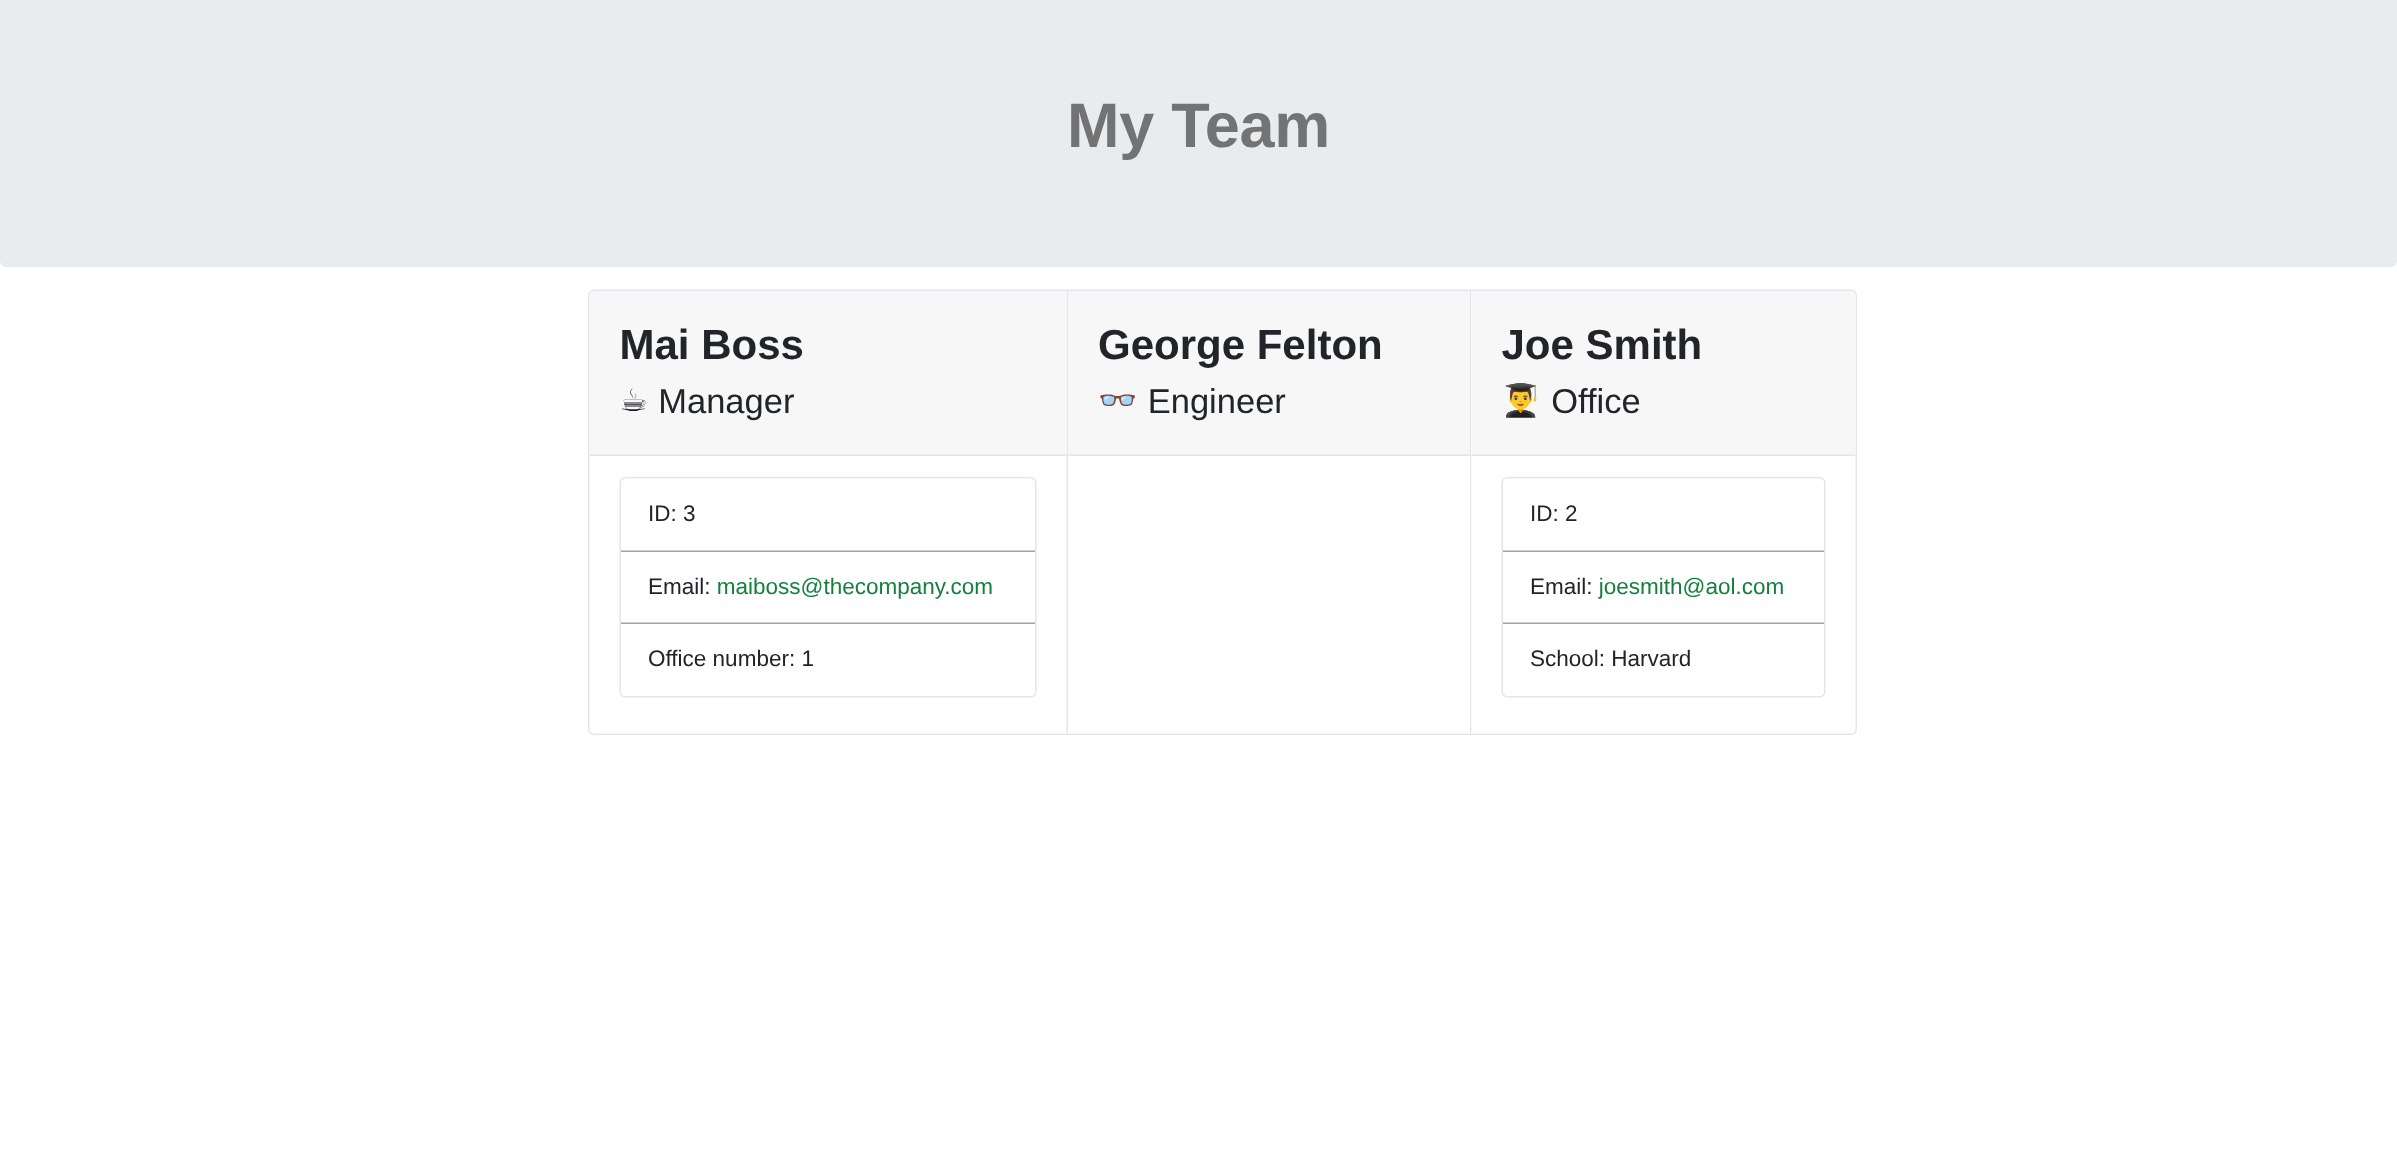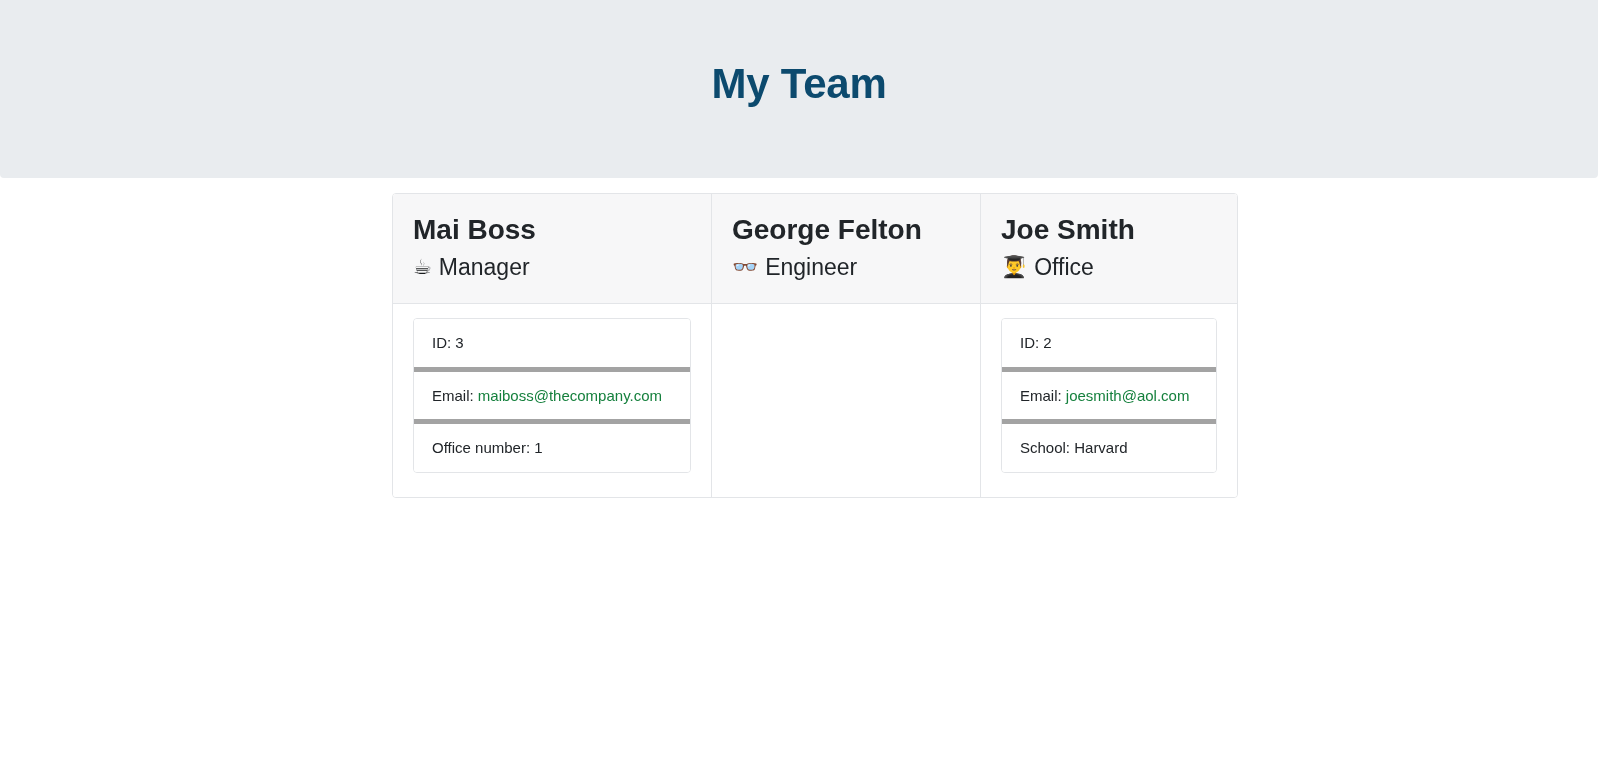--- a/index.html
+++ b/index.html
@@ -29,7 +29,7 @@
     font-size: 42px;
     font-weight: 600;
     letter-spacing: -0.2px;
-    color: #0c4a6e;
+    color: #737373;
     line-height: 1.2;
     text-align: center;
     padding-bottom: 10px;

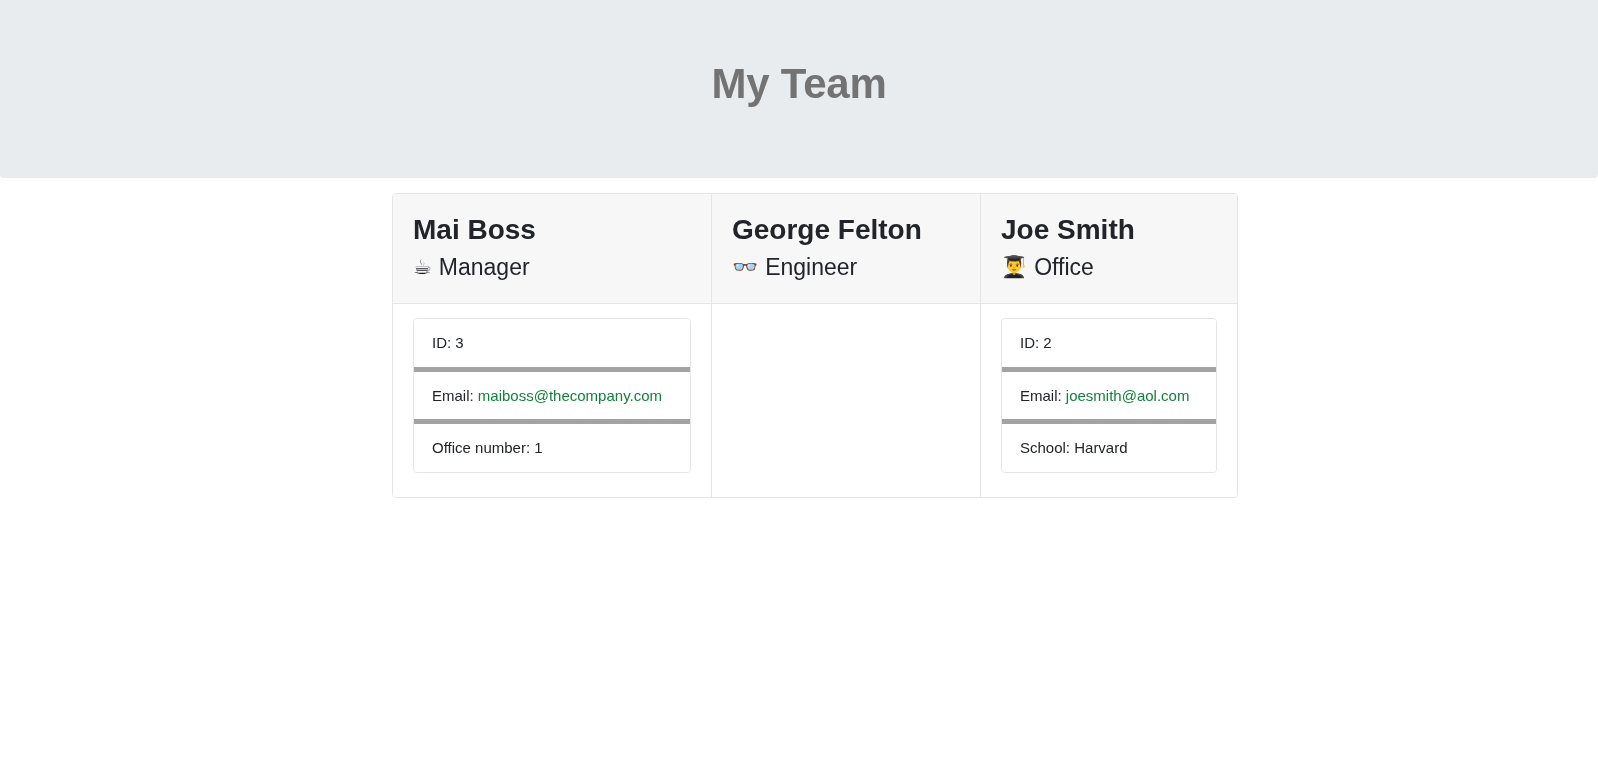--- a/index.html
+++ b/index.html
@@ -103,7 +103,7 @@
     font-size: 15px;
     line-height: 1.45;
     color: #212529;
-    border-bottom: 5px solid #a3a3a3;
+    border-bottom: 1px solid #a3a3a3;
     background: #ffffff;
     white-space: nowrap;
   }

